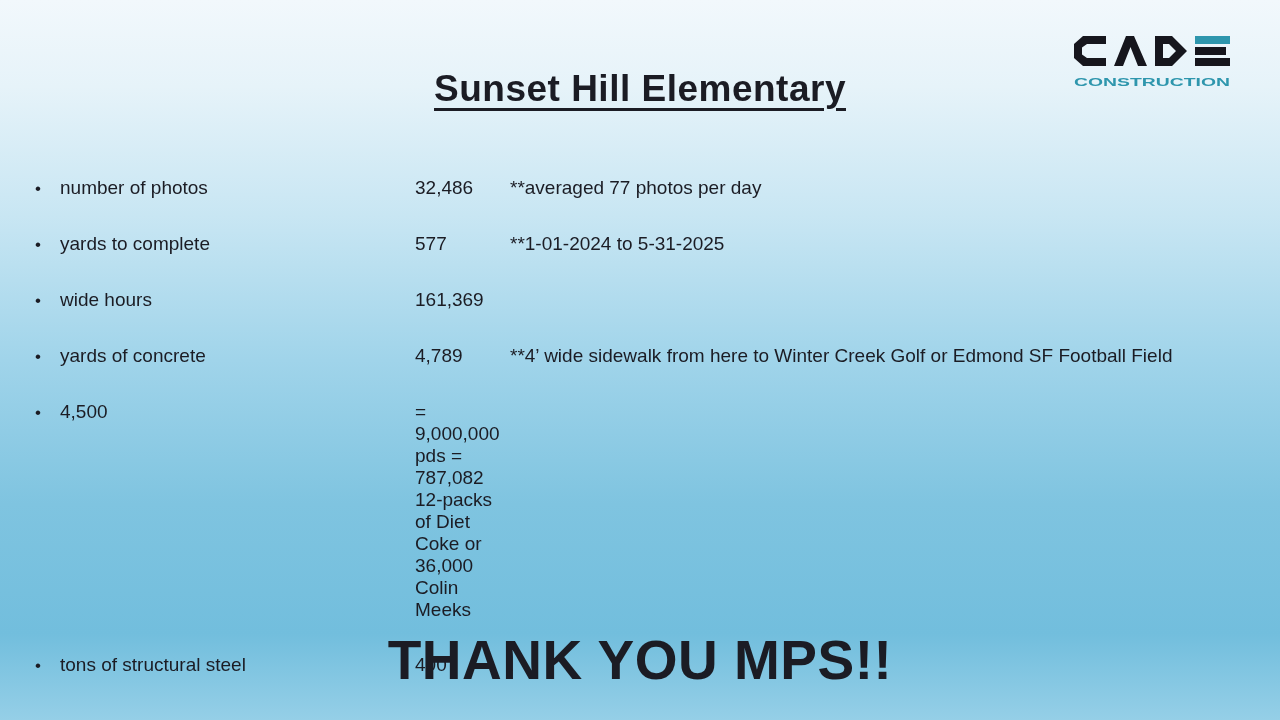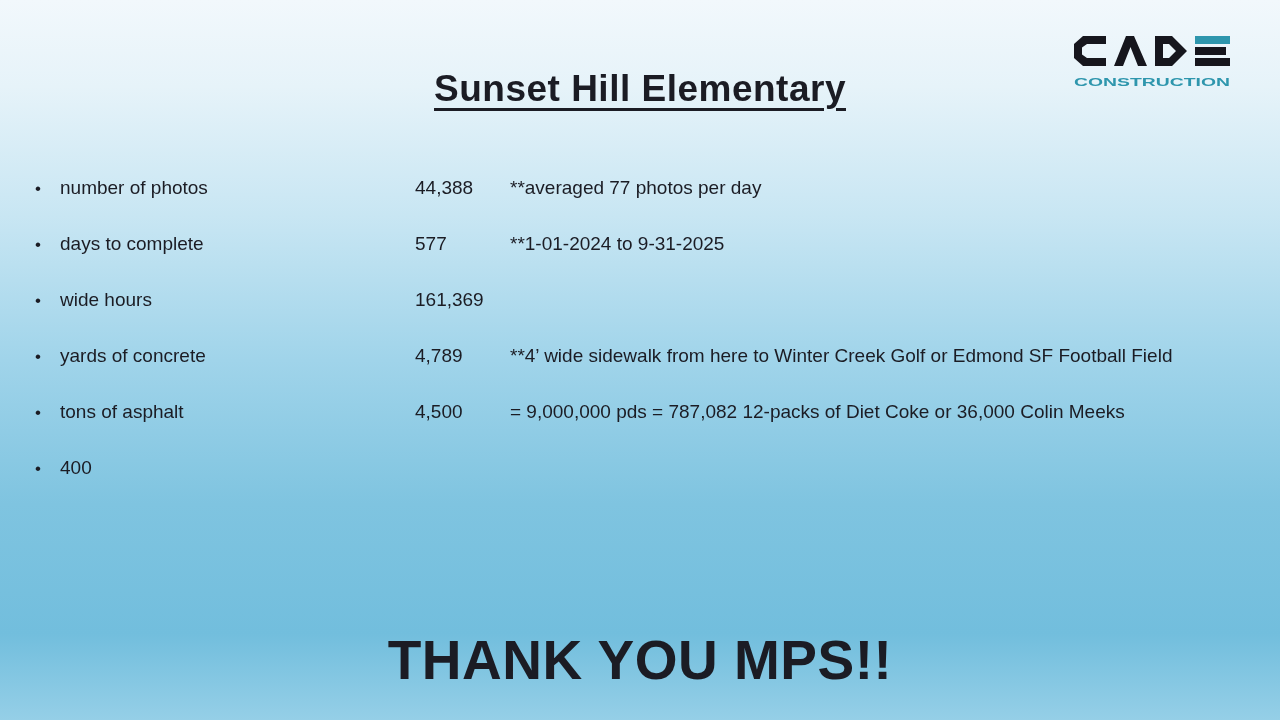--- a/index.html
+++ b/index.html
@@ -100,7 +100,7 @@
   <div class="stat-row">
     <span class="bullet">•</span>
     <span class="stat-label">number of photos</span>
-    <span class="stat-value">44,388</span>
+    <span class="stat-value">32,486</span>
     <span class="stat-note">**averaged 77 photos per day</span>
   </div>
 

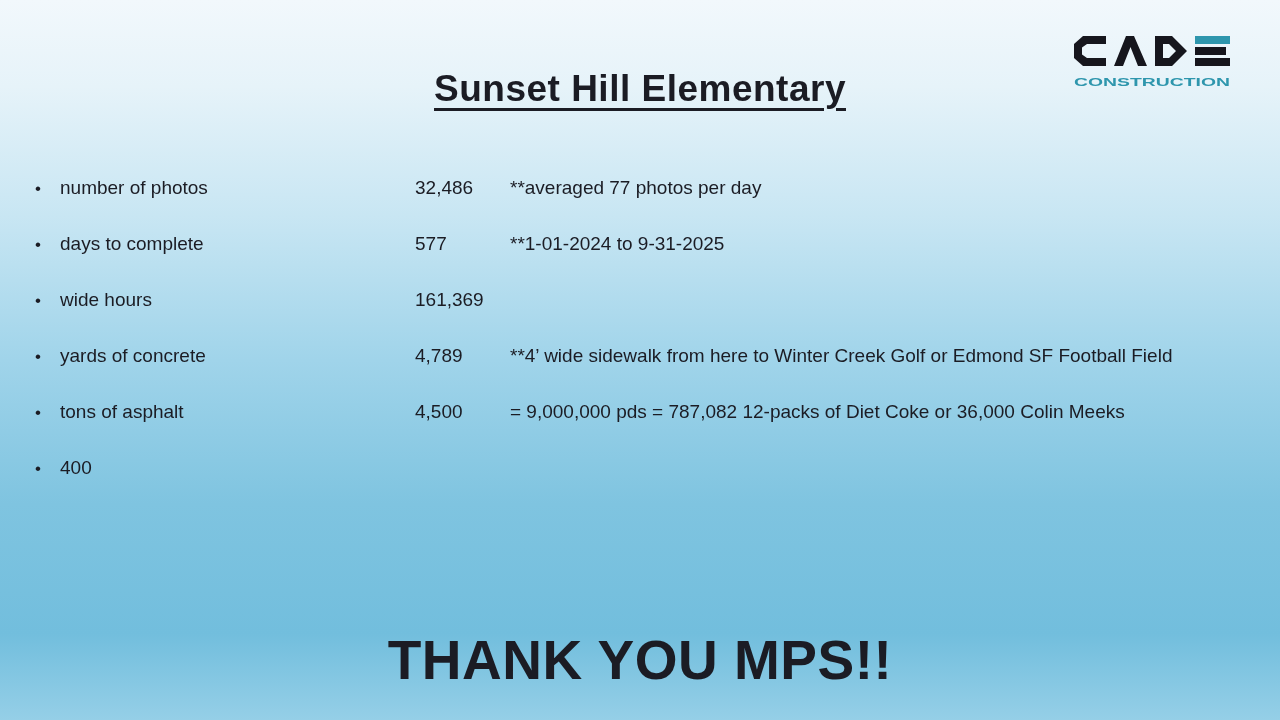--- a/index.html
+++ b/index.html
@@ -106,7 +106,7 @@
 
   <div class="stat-row">
     <span class="bullet">•</span>
-    <span class="stat-label">days to complete</span>
+    <span class="stat-label">yards to complete</span>
     <span class="stat-value">577</span>
     <span class="stat-note">**1-01-2024 to 9-31-2025</span>
   </div>

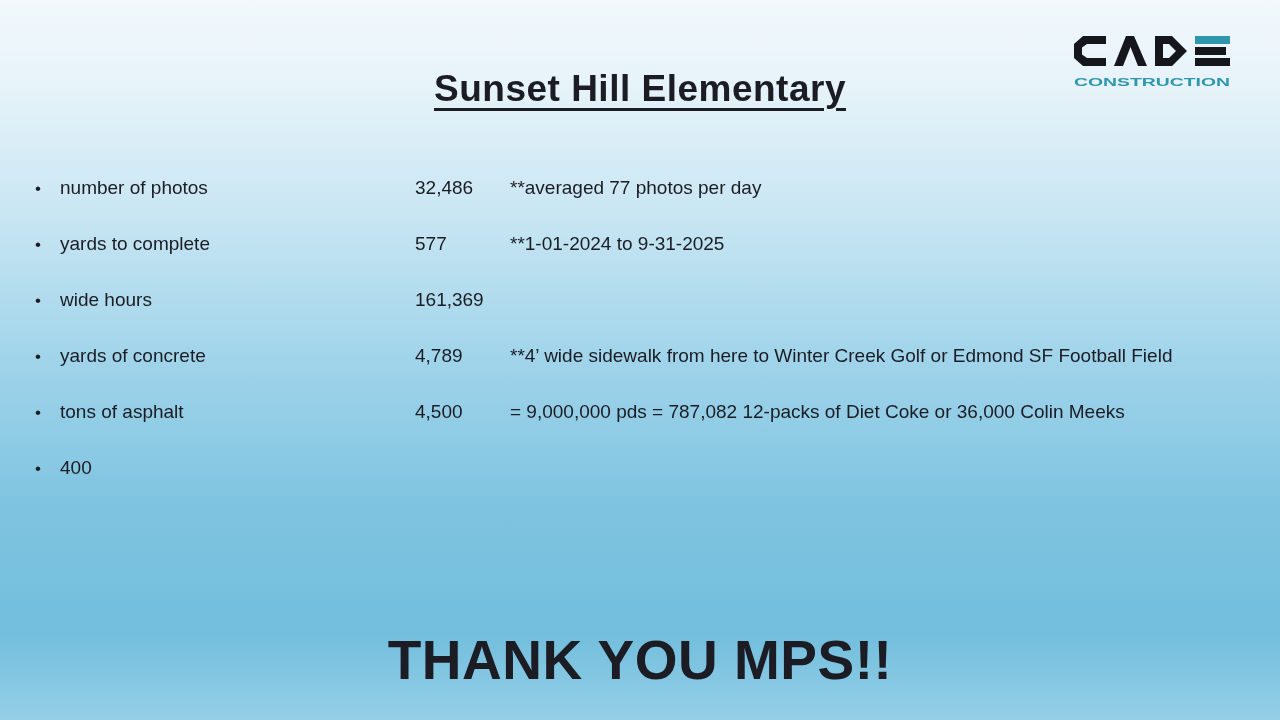--- a/index.html
+++ b/index.html
@@ -108,7 +108,7 @@
     <span class="bullet">•</span>
     <span class="stat-label">yards to complete</span>
     <span class="stat-value">577</span>
-    <span class="stat-note">**1-01-2024 to 9-31-2025</span>
+    <span class="stat-note">**1-01-2024 to 5-31-2025</span>
   </div>
 
   <div class="stat-row">

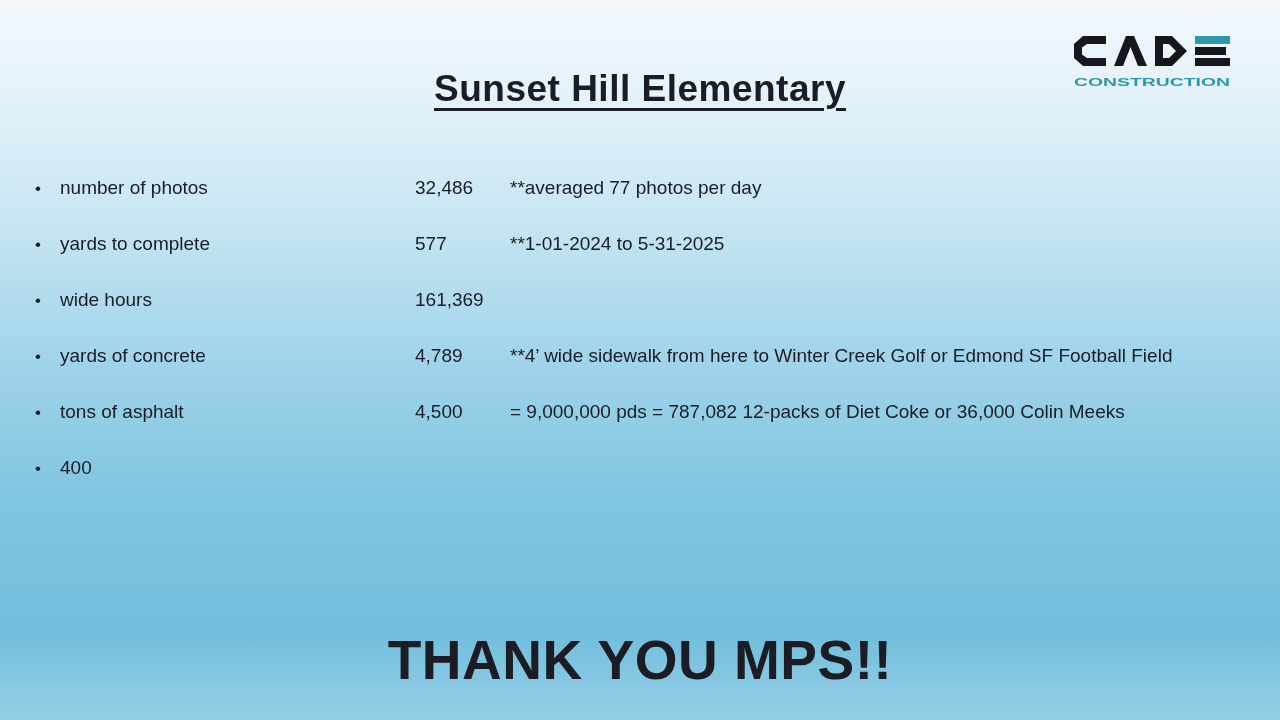--- a/index.html
+++ b/index.html
@@ -126,7 +126,6 @@
 
   <div class="stat-row">
     <span class="bullet">•</span>
-    <span class="stat-label">tons of asphalt</span>
     <span class="stat-value">4,500</span>
     <span class="stat-note">= 9,000,000 pds = 787,082 12-packs of Diet Coke or 36,000 Colin Meeks</span>
   </div>

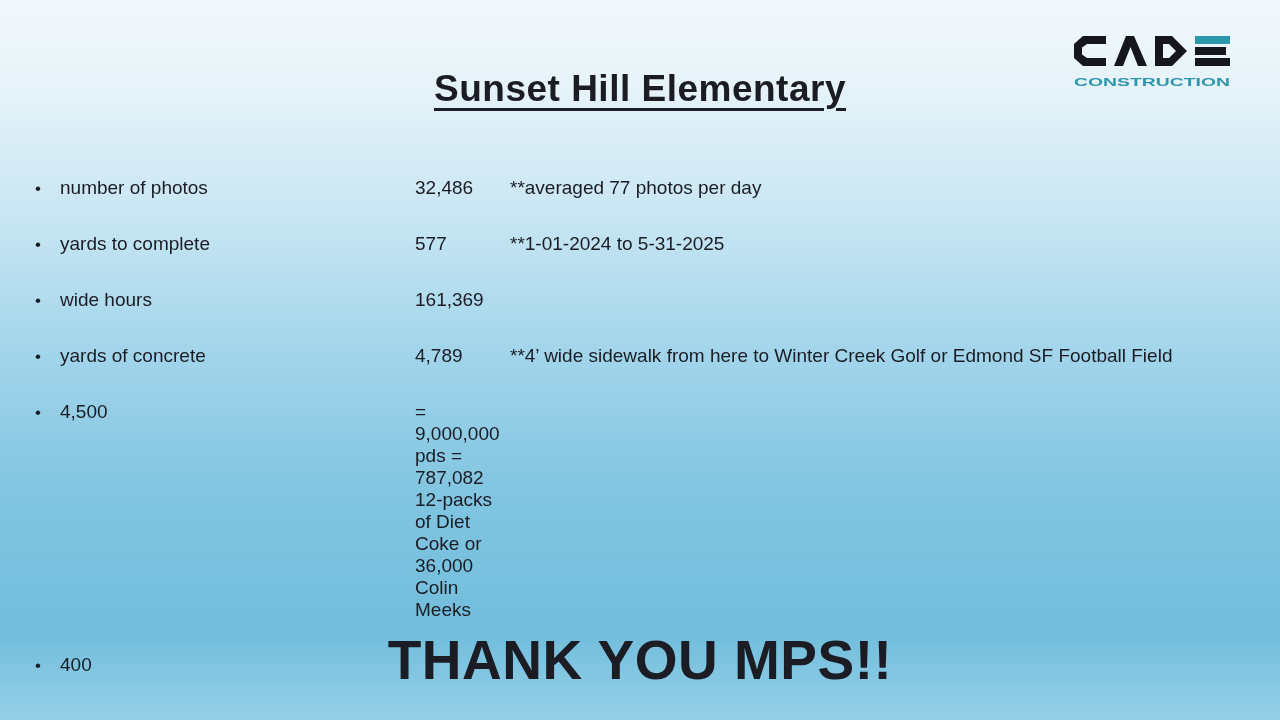--- a/index.html
+++ b/index.html
@@ -132,6 +132,7 @@
 
   <div class="stat-row">
     <span class="bullet">•</span>
+    <span class="stat-label">tons of structural steel</span>
     <span class="stat-value">400</span>
   </div>
 

